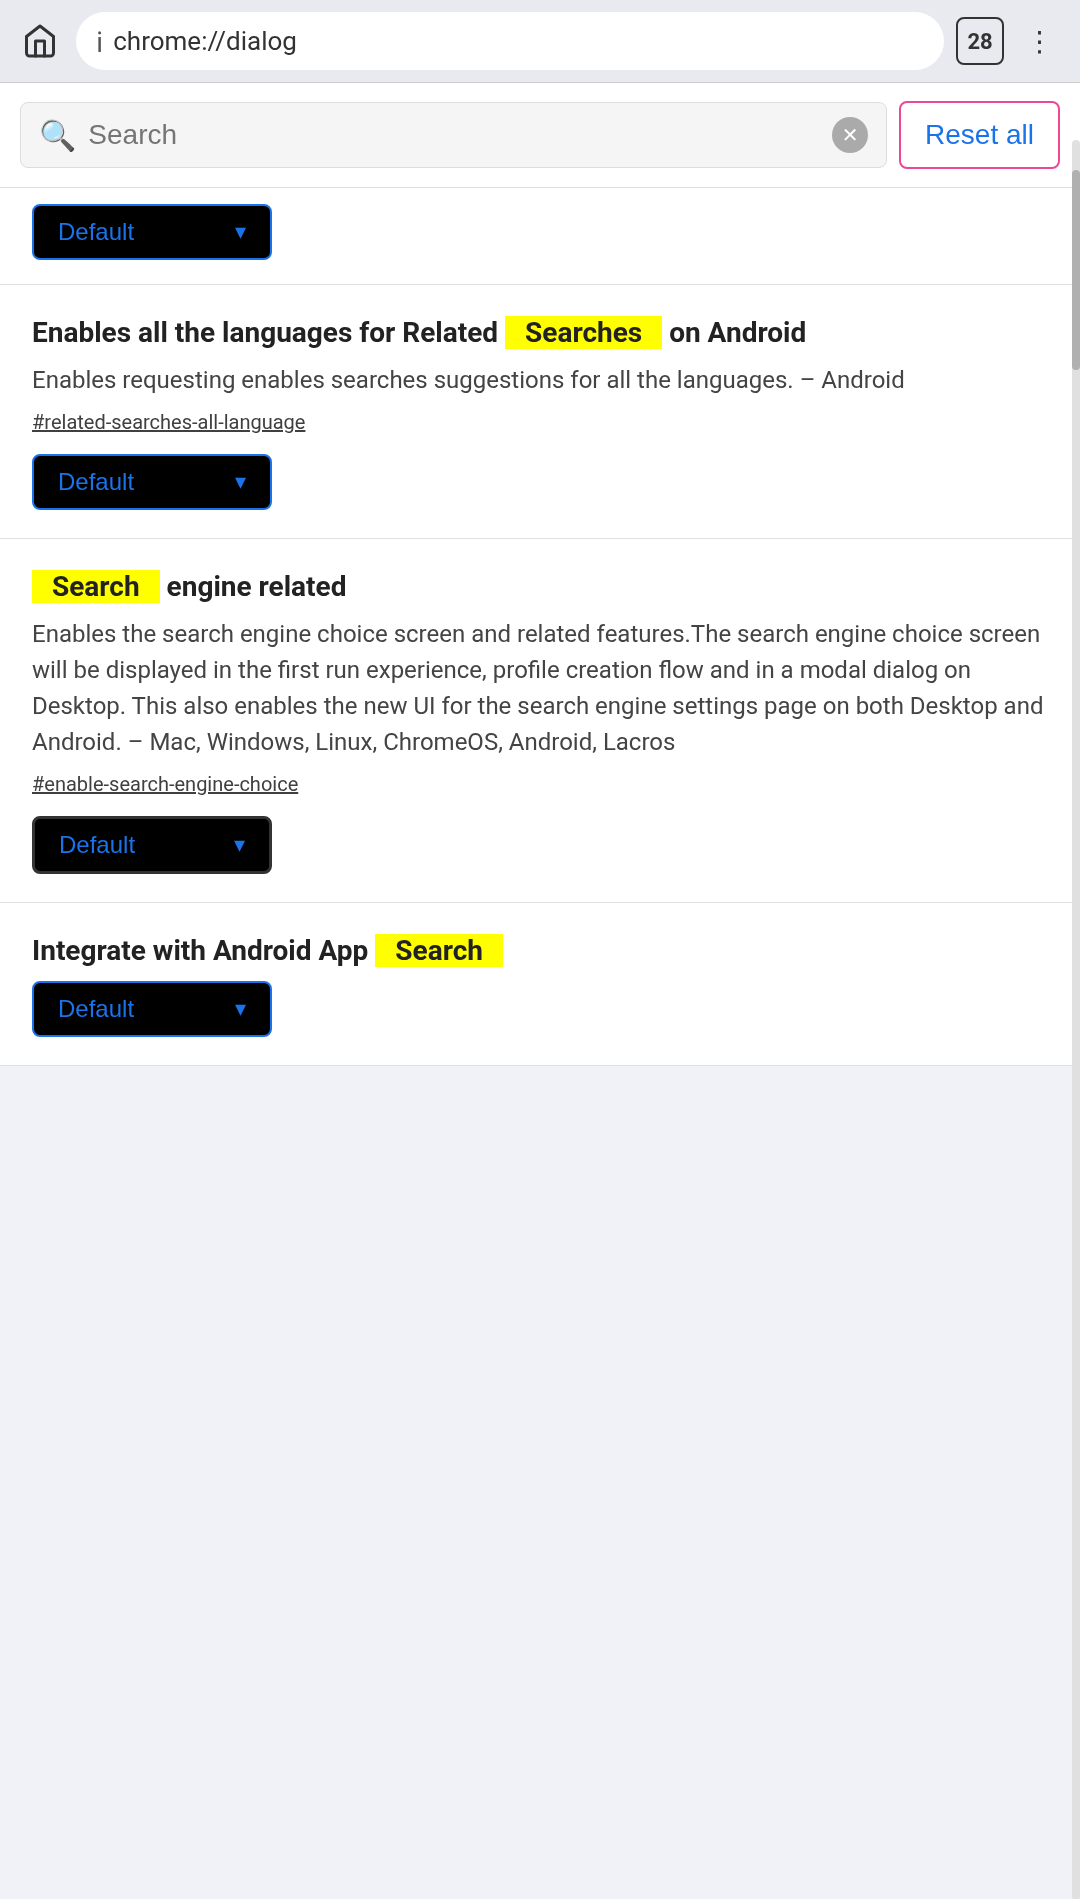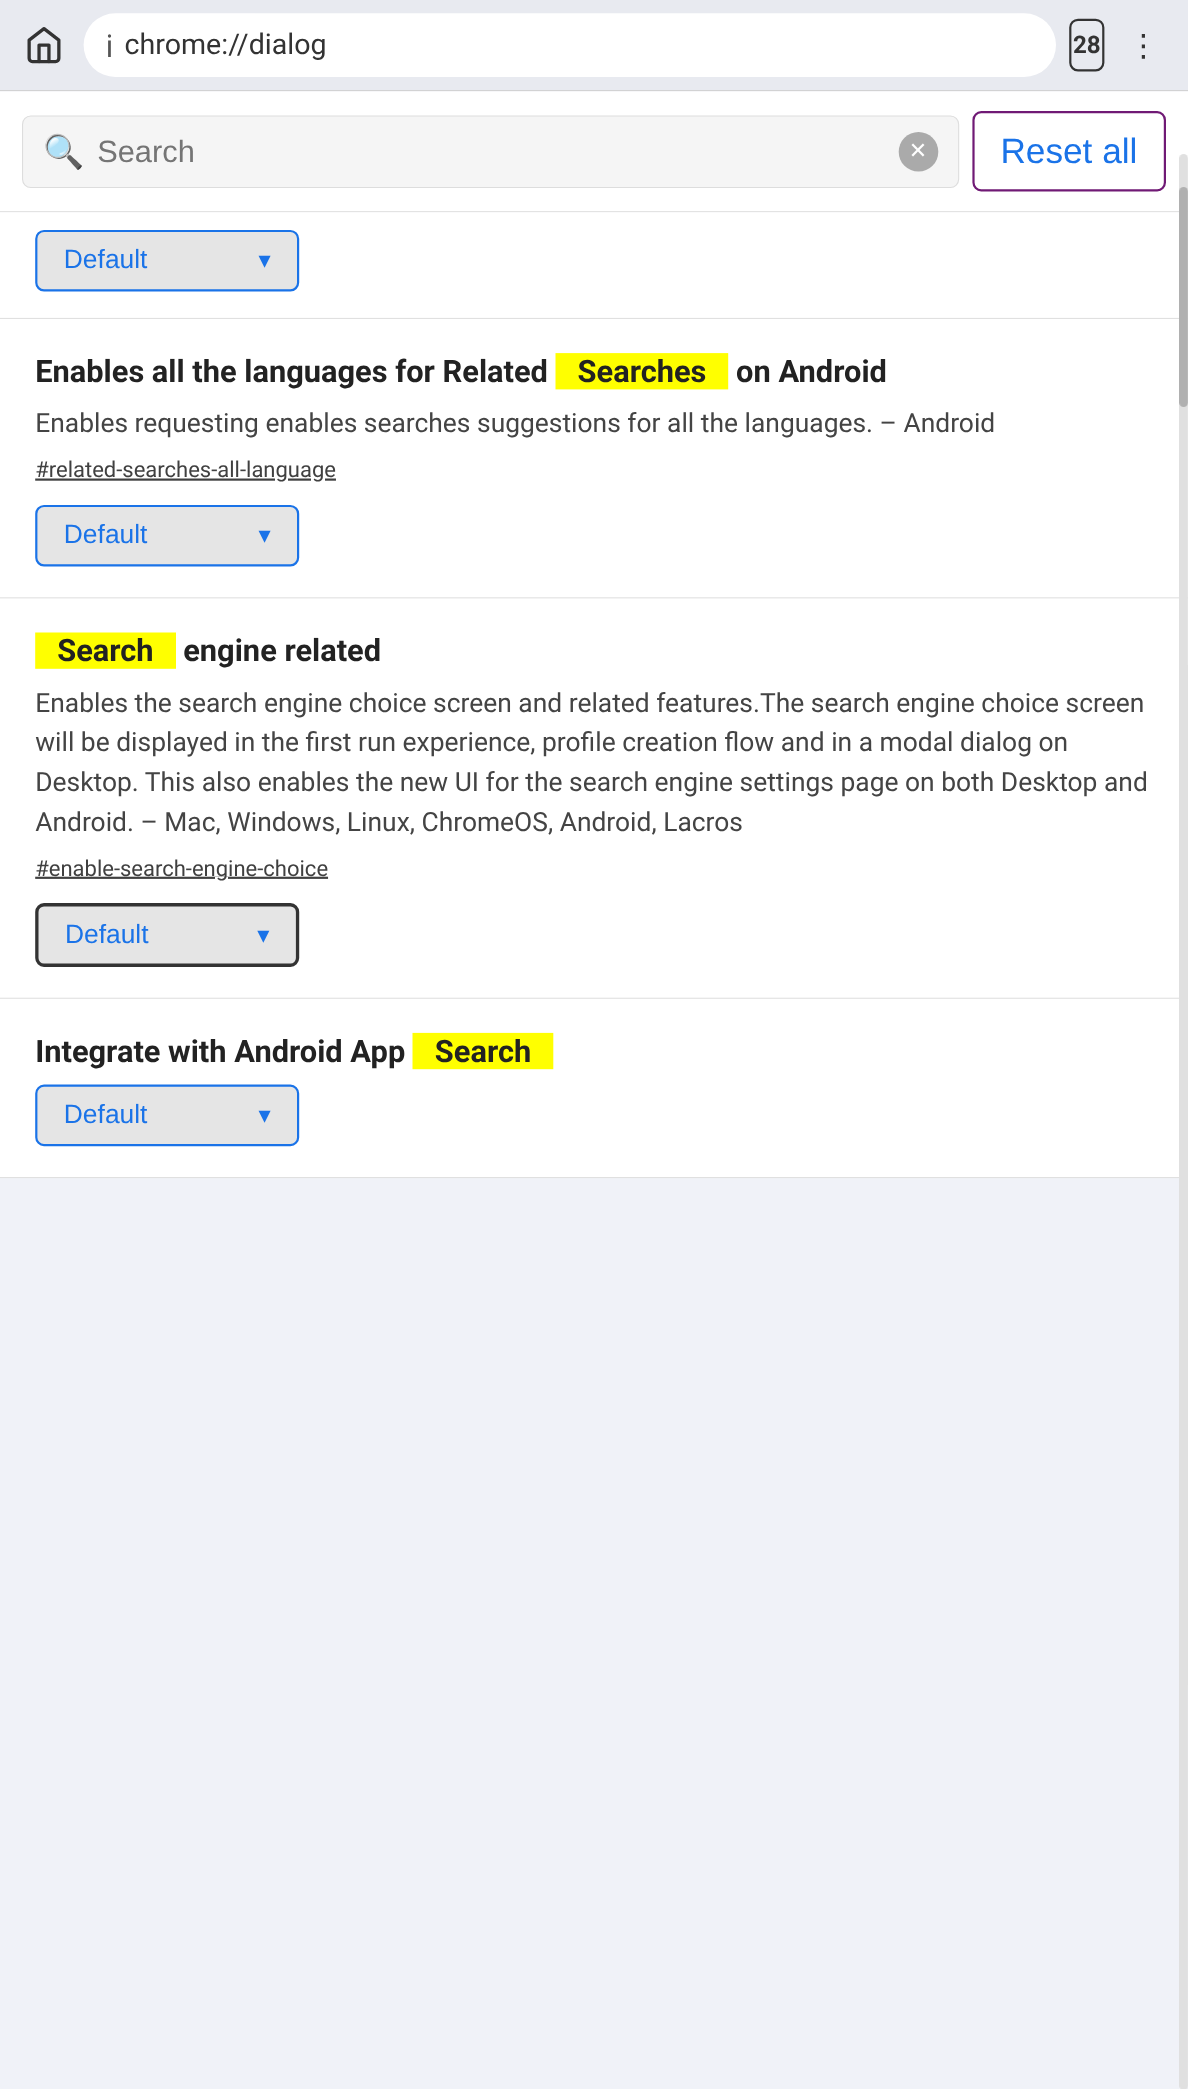--- a/index.html
+++ b/index.html
@@ -51,7 +51,7 @@
     }
 
     .tab-count {
-      width: 32px;
+      width: 48px;
       height: 48px;
       border: 2px solid #333;
       border-radius: 8px;

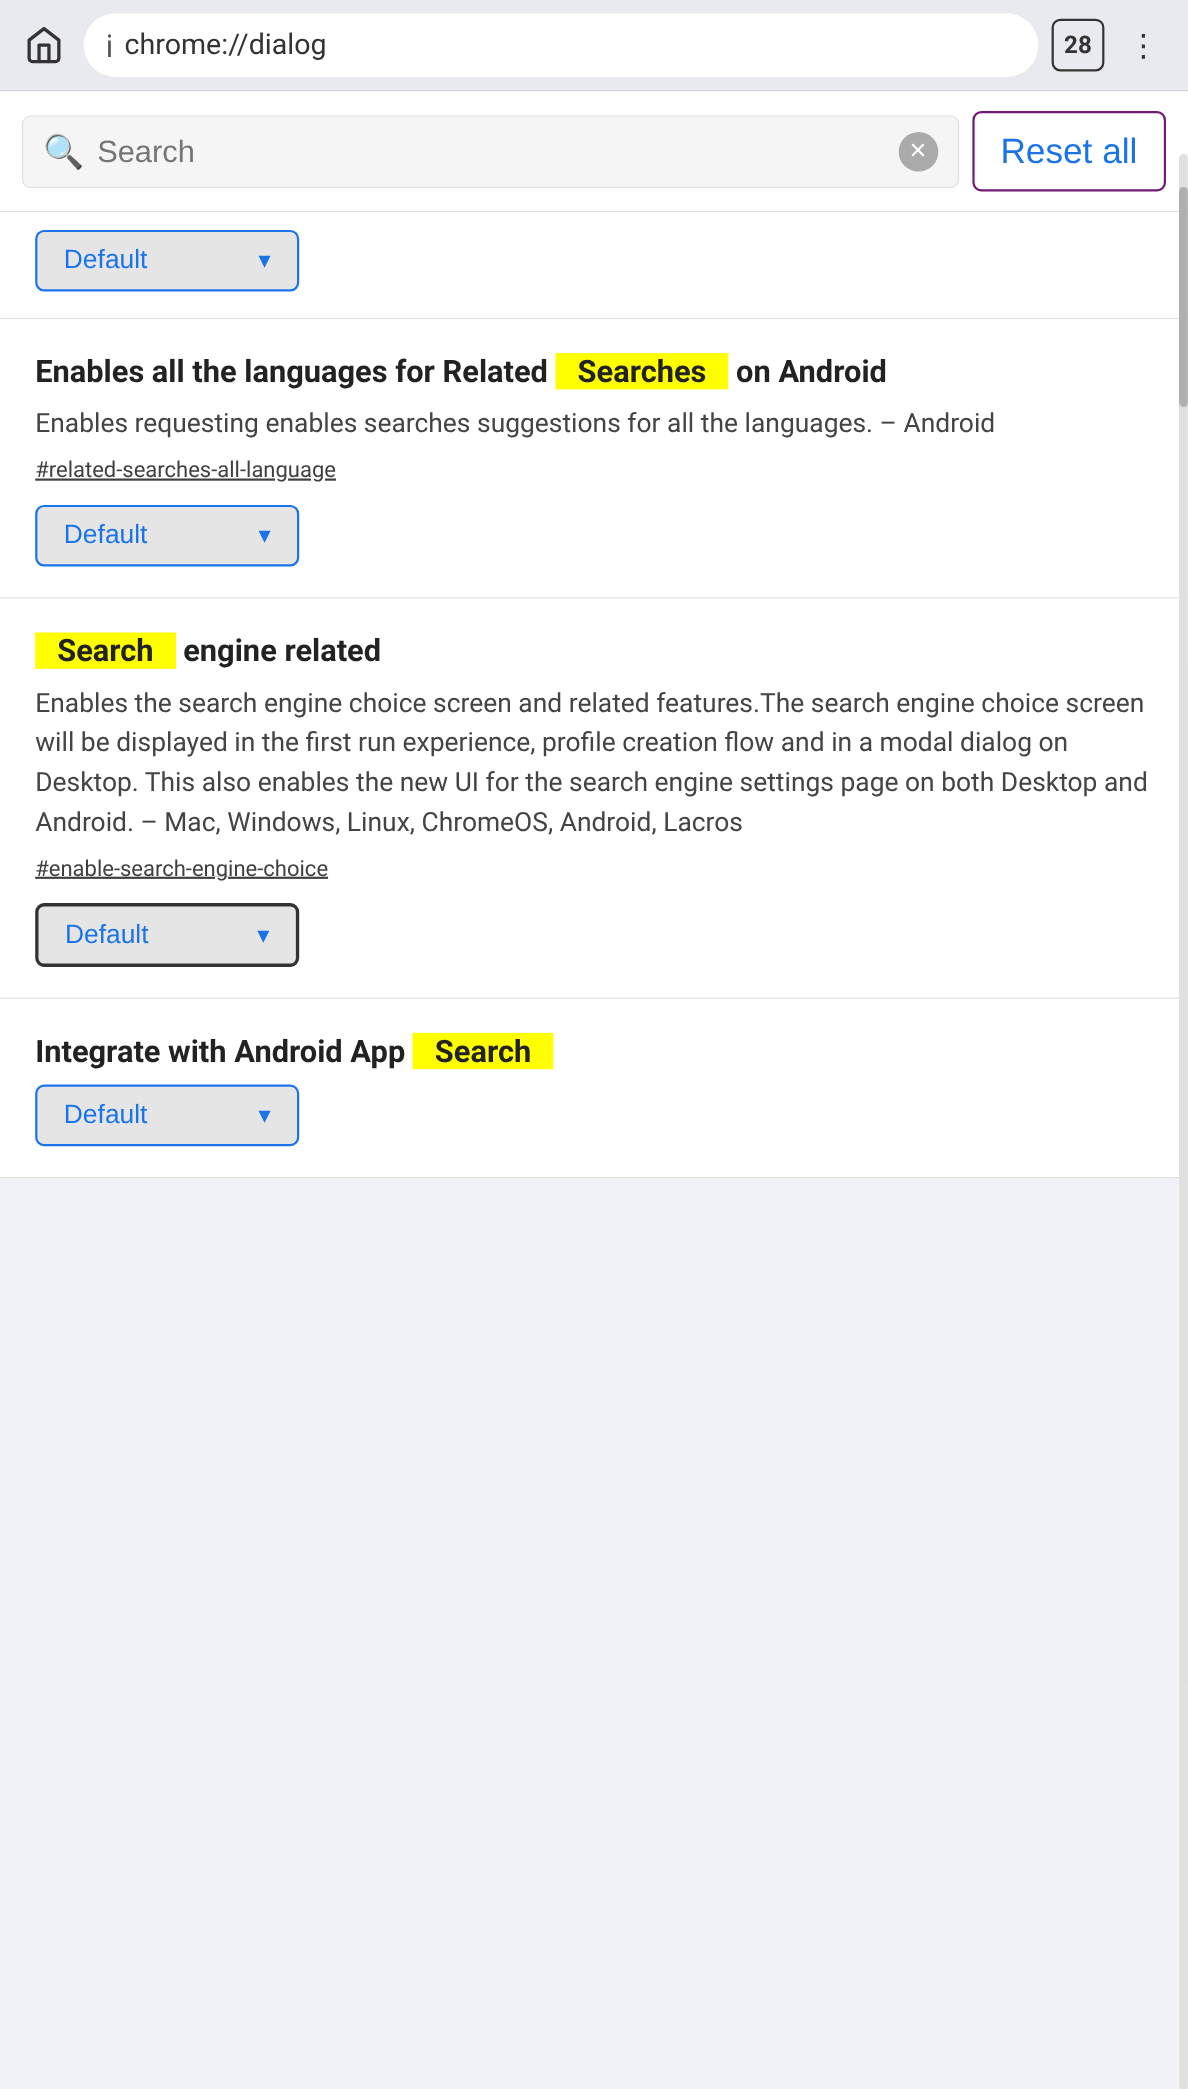--- a/index.html
+++ b/index.html
@@ -127,10 +127,10 @@
 
     .reset-all-btn {
       background: white;
-      border: 2px solid #701a75;
+      border: 2px solid #ec4899;
       border-radius: 8px;
       color: #1a73e8;
-      font-size: 32px;
+      font-size: 28px;
       font-weight: 500;
       padding: 16px 24px;
       cursor: pointer;

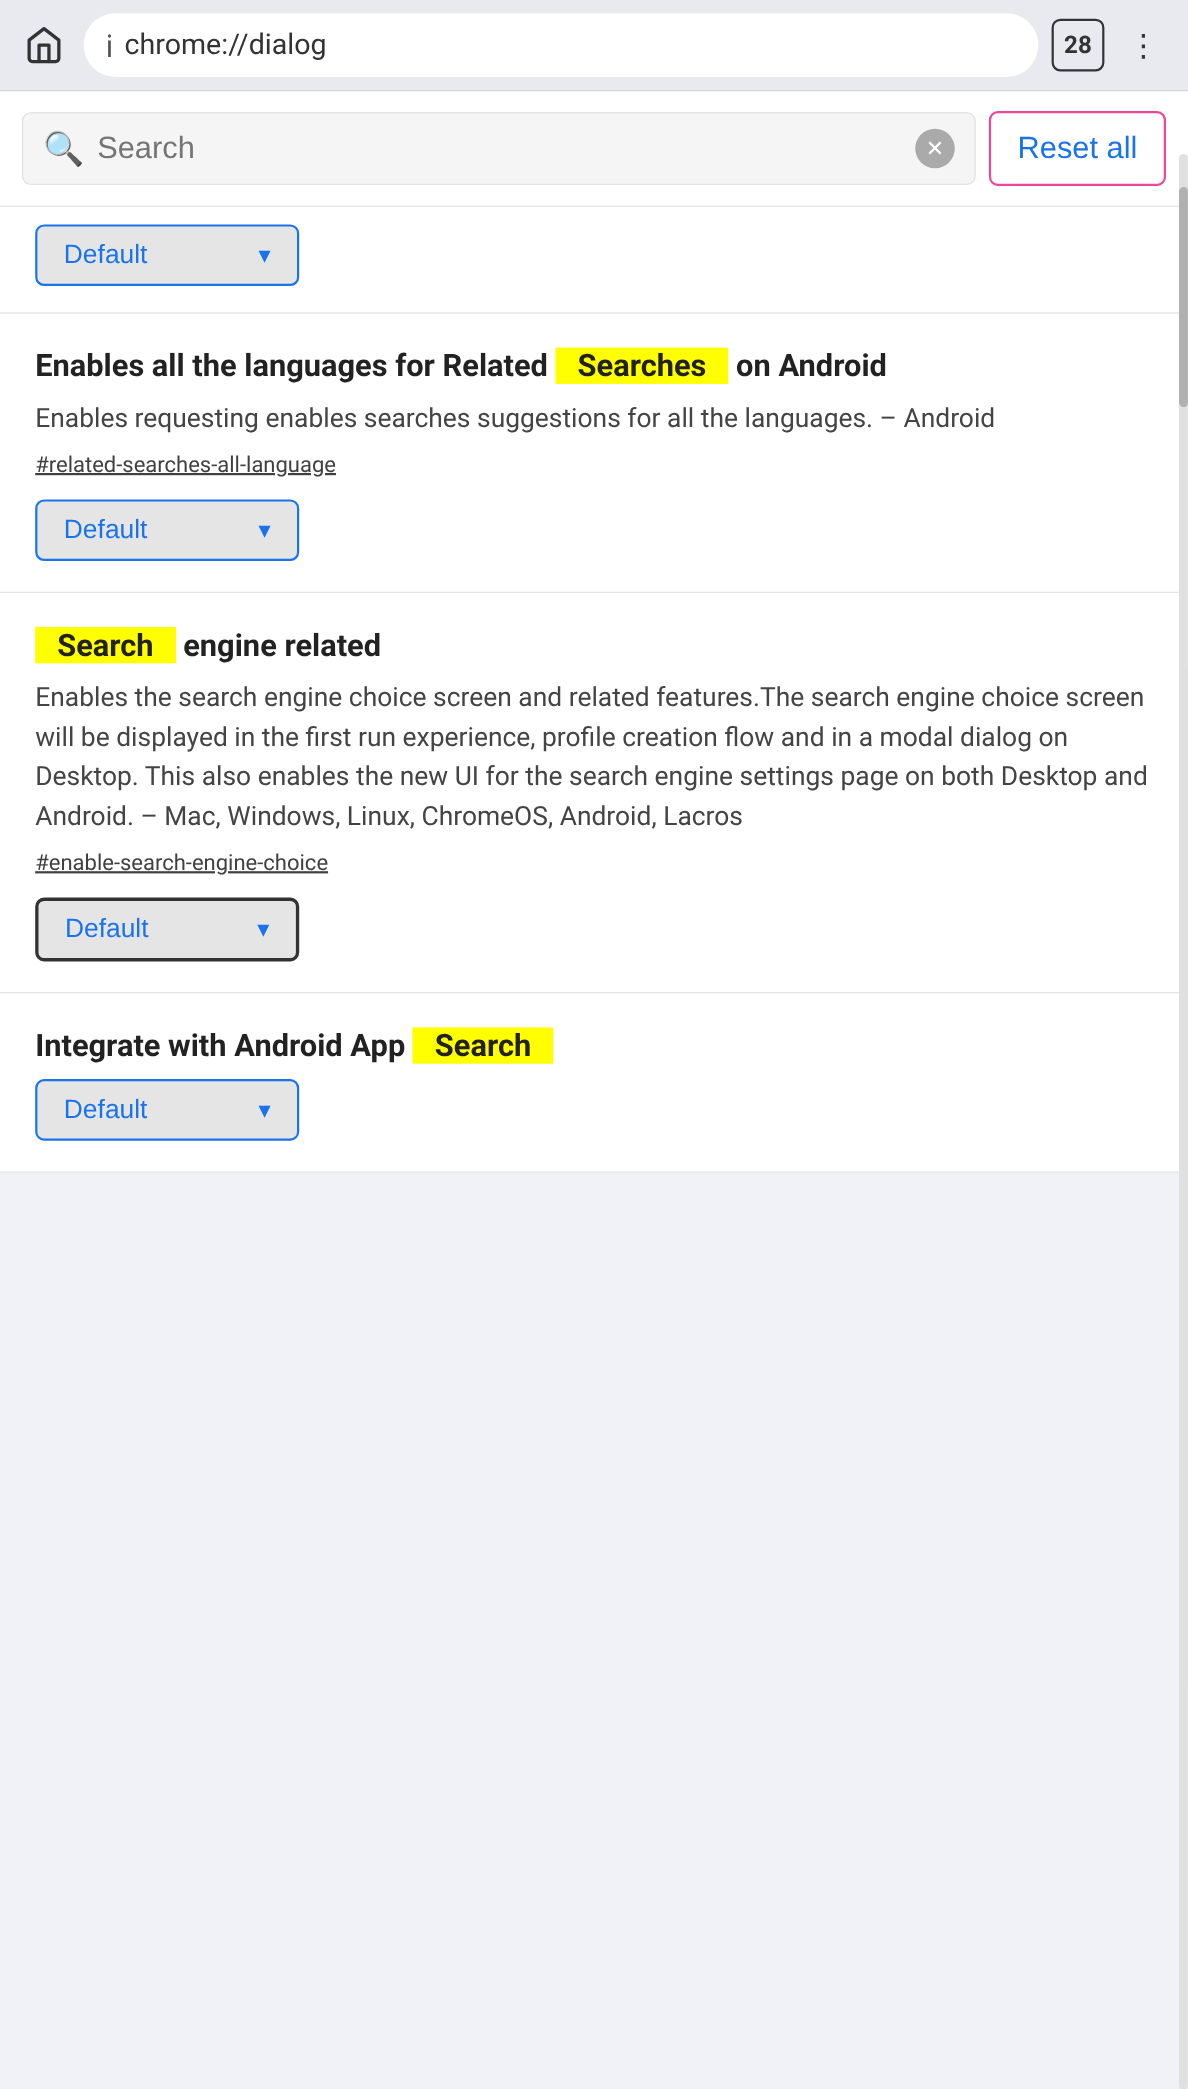--- a/index.html
+++ b/index.html
@@ -178,7 +178,7 @@
     }
 
     .dropdown-btn {
-      background: #e5e5e5;
+      background: #000000;
       border: 2px solid #1a73e8;
       border-radius: 8px;
       color: #1a73e8;

